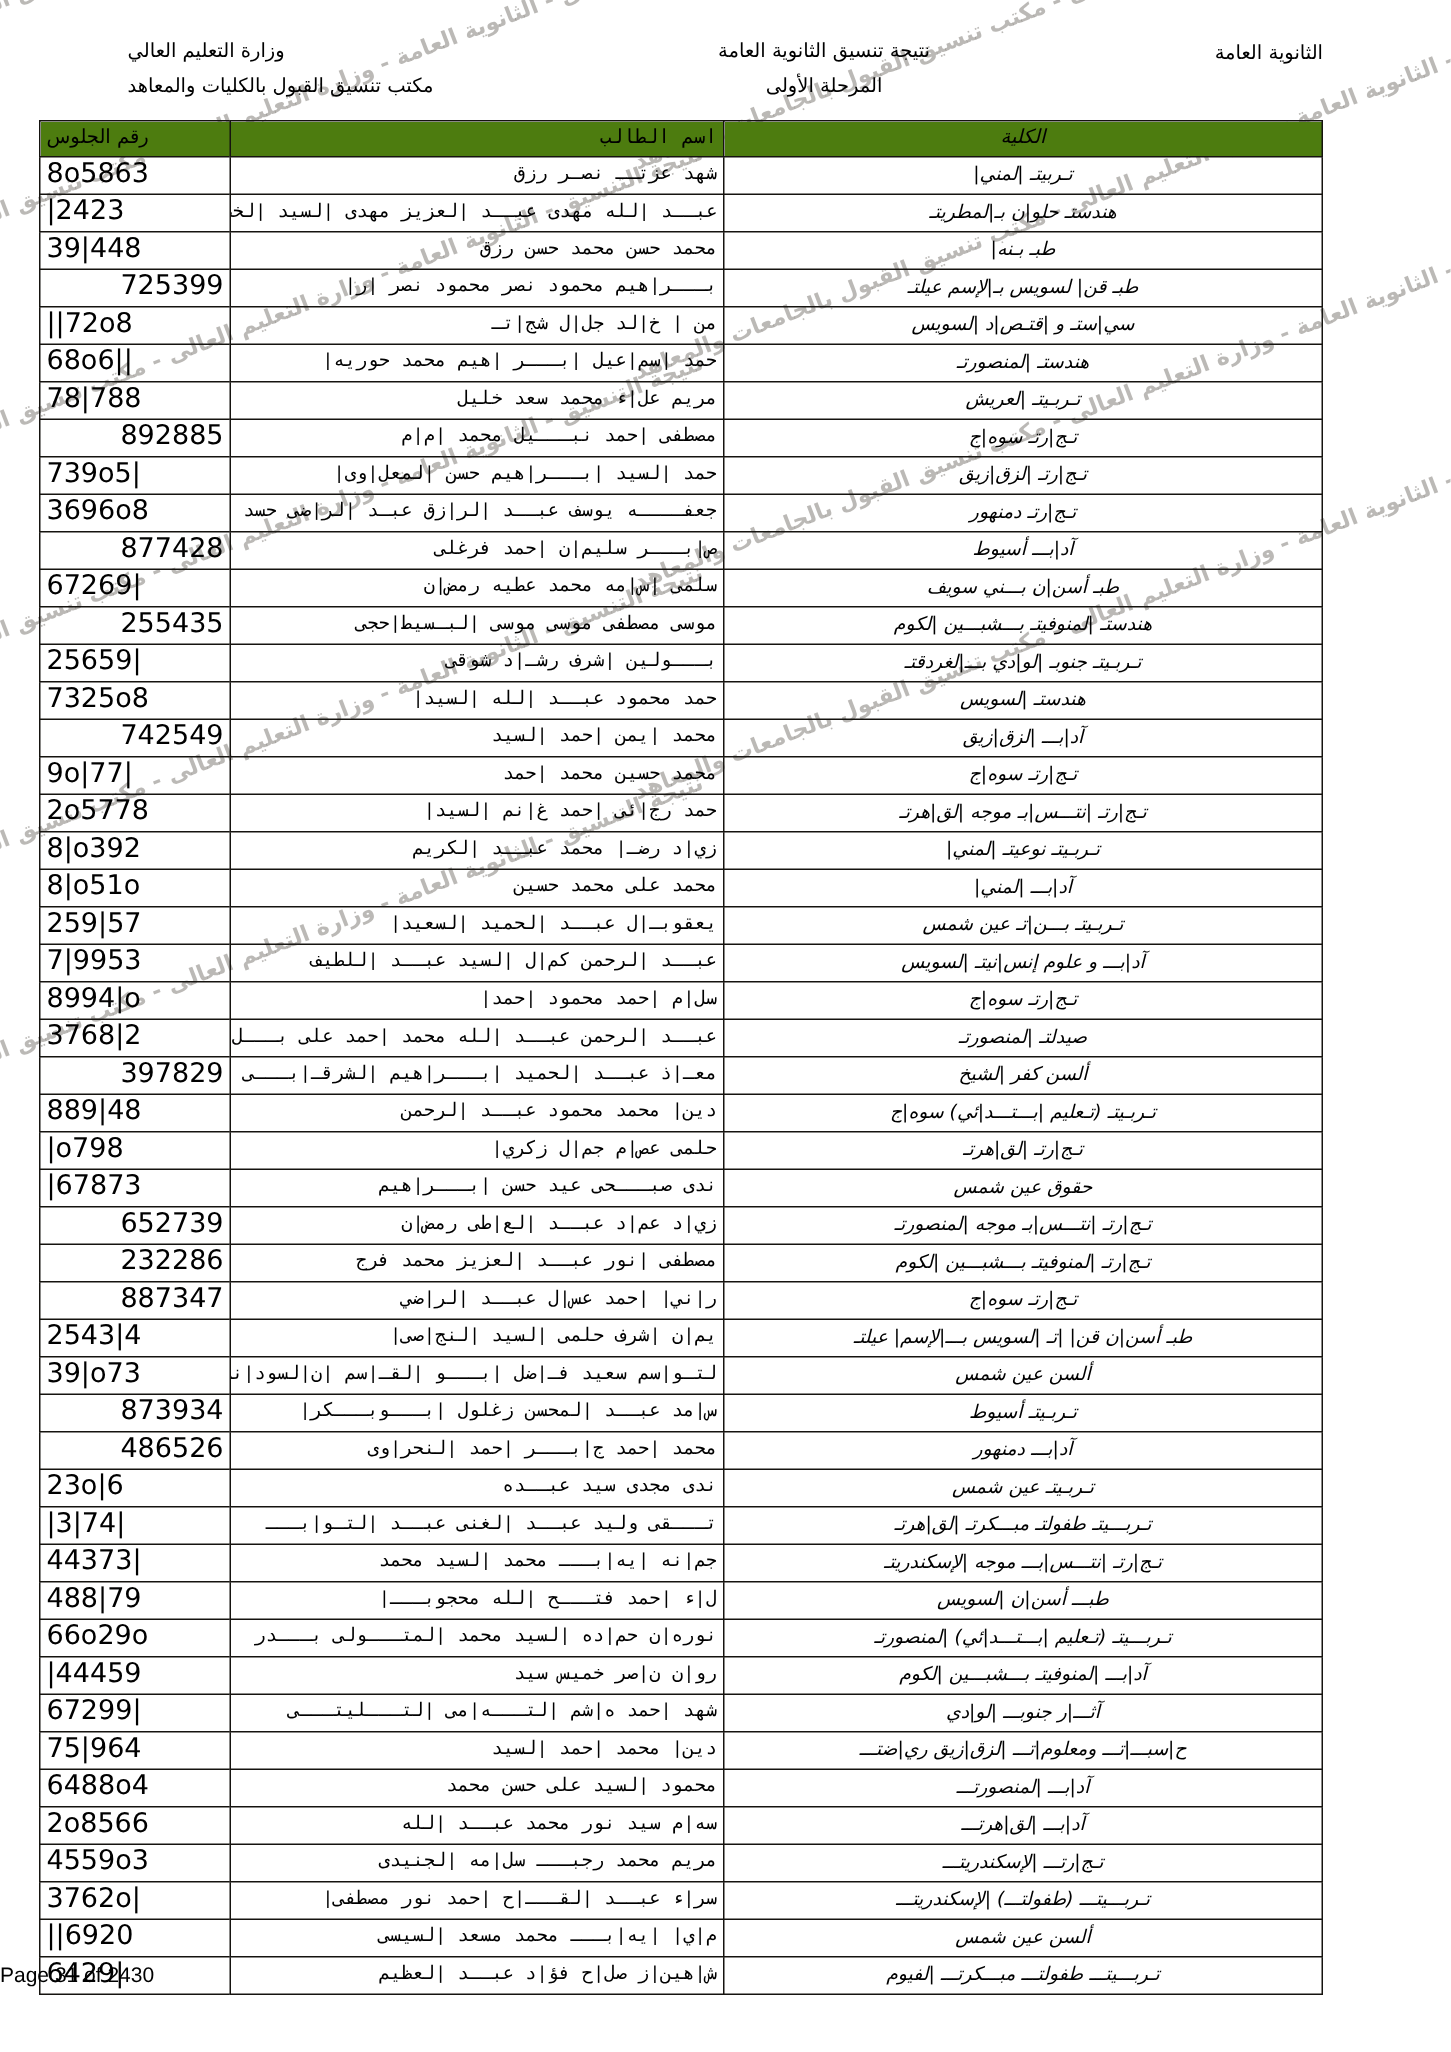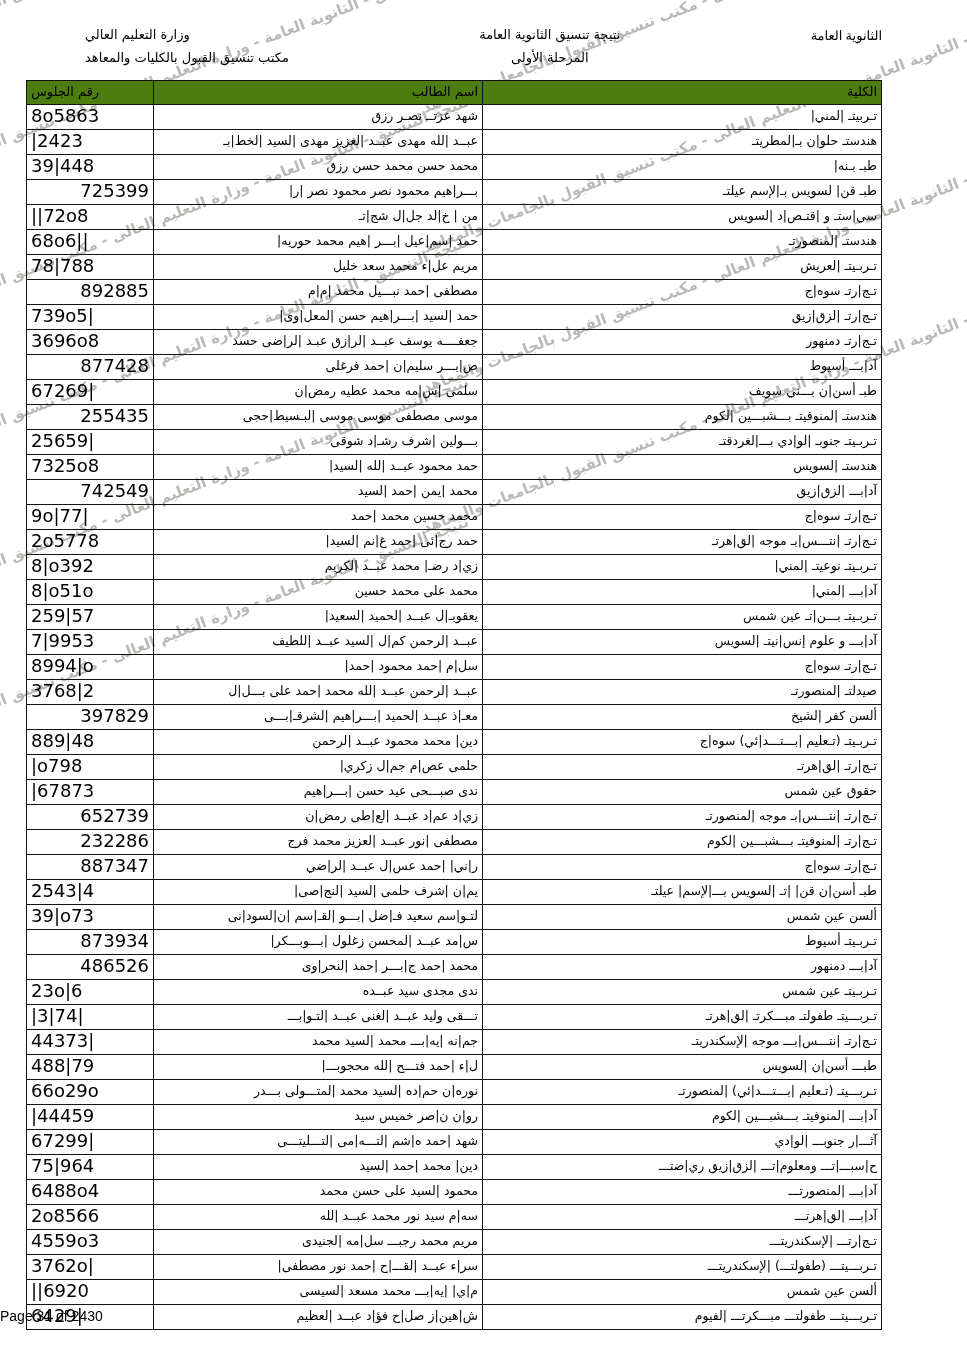--- a/index.html
+++ b/index.html
@@ -56,7 +56,7 @@
   .hdr-col{display:flex;flex-direction:column;}
   .hdr-right{text-align:right;align-items:flex-end;}
   .hdr-mid{text-align:center;align-items:center;padding-top:0;}
-  .hdr-left{text-align:left;align-items:flex-start;padding-top:1px;font-family:Liberation Serif, serif;}
+  .hdr-left{text-align:left;align-items:flex-start;padding-top:1px;}
   .hdr-line{white-space:nowrap;}
 
   

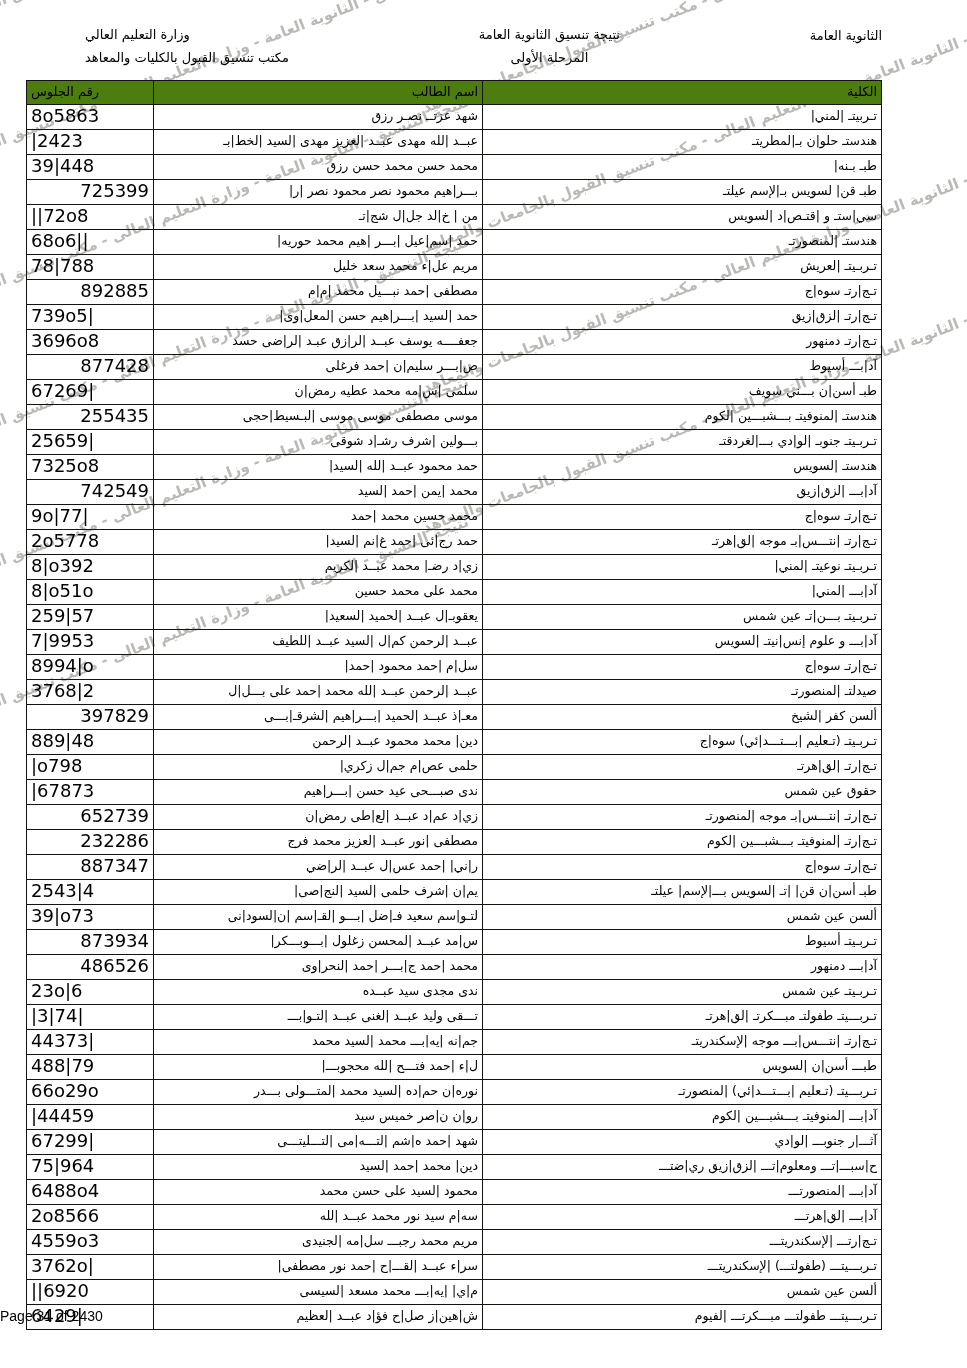--- a/index.html
+++ b/index.html
@@ -87,7 +87,7 @@
     height:23px;
   }
   th.col-college,td.col-college{width:390px;text-align:right;}
-  th.col-name,td.col-name{width:320px;text-align:right;}
+  th.col-name,td.col-name{width:320px;text-align:right;font-family:Liberation Mono, monospace;}
   th.col-seat,td.col-seat{width:118px;text-align:left;direction:ltr;
     font-family:"DejaVu Sans","Liberation Sans",sans-serif;font-size:18px;}
   td.col-seat.align-right{text-align:right;padding-left:41px;}

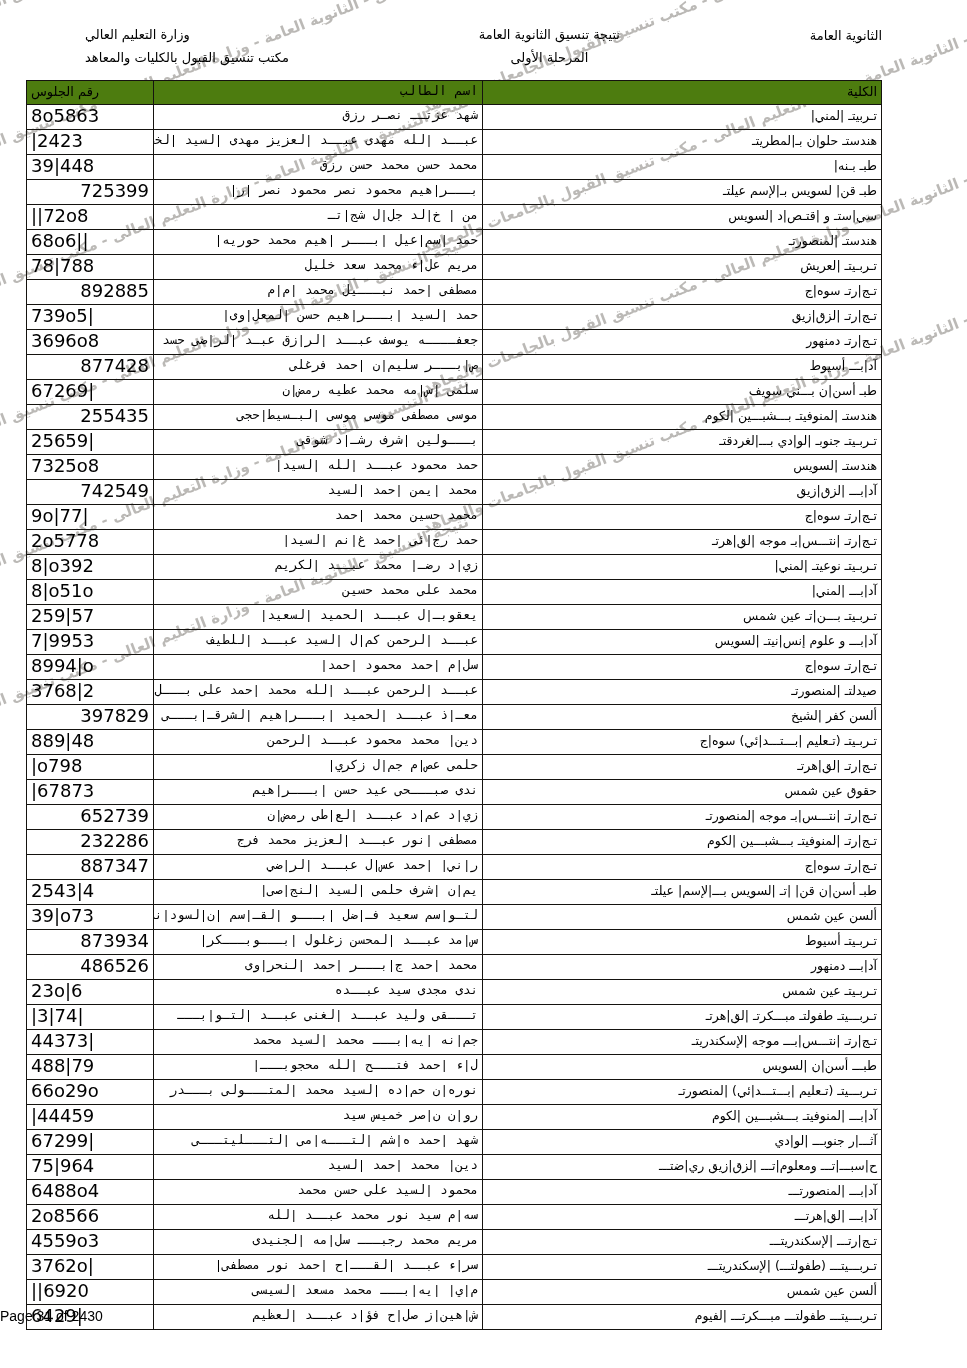--- a/index.html
+++ b/index.html
@@ -86,7 +86,7 @@
     font-size:13px;
     height:23px;
   }
-  th.col-college,td.col-college{width:390px;text-align:right;}
+  th.col-college,td.col-college{width:390px;text-align:center;font-style:italic;}
   th.col-name,td.col-name{width:320px;text-align:right;font-family:Liberation Mono, monospace;}
   th.col-seat,td.col-seat{width:118px;text-align:left;direction:ltr;
     font-family:"DejaVu Sans","Liberation Sans",sans-serif;font-size:18px;}

